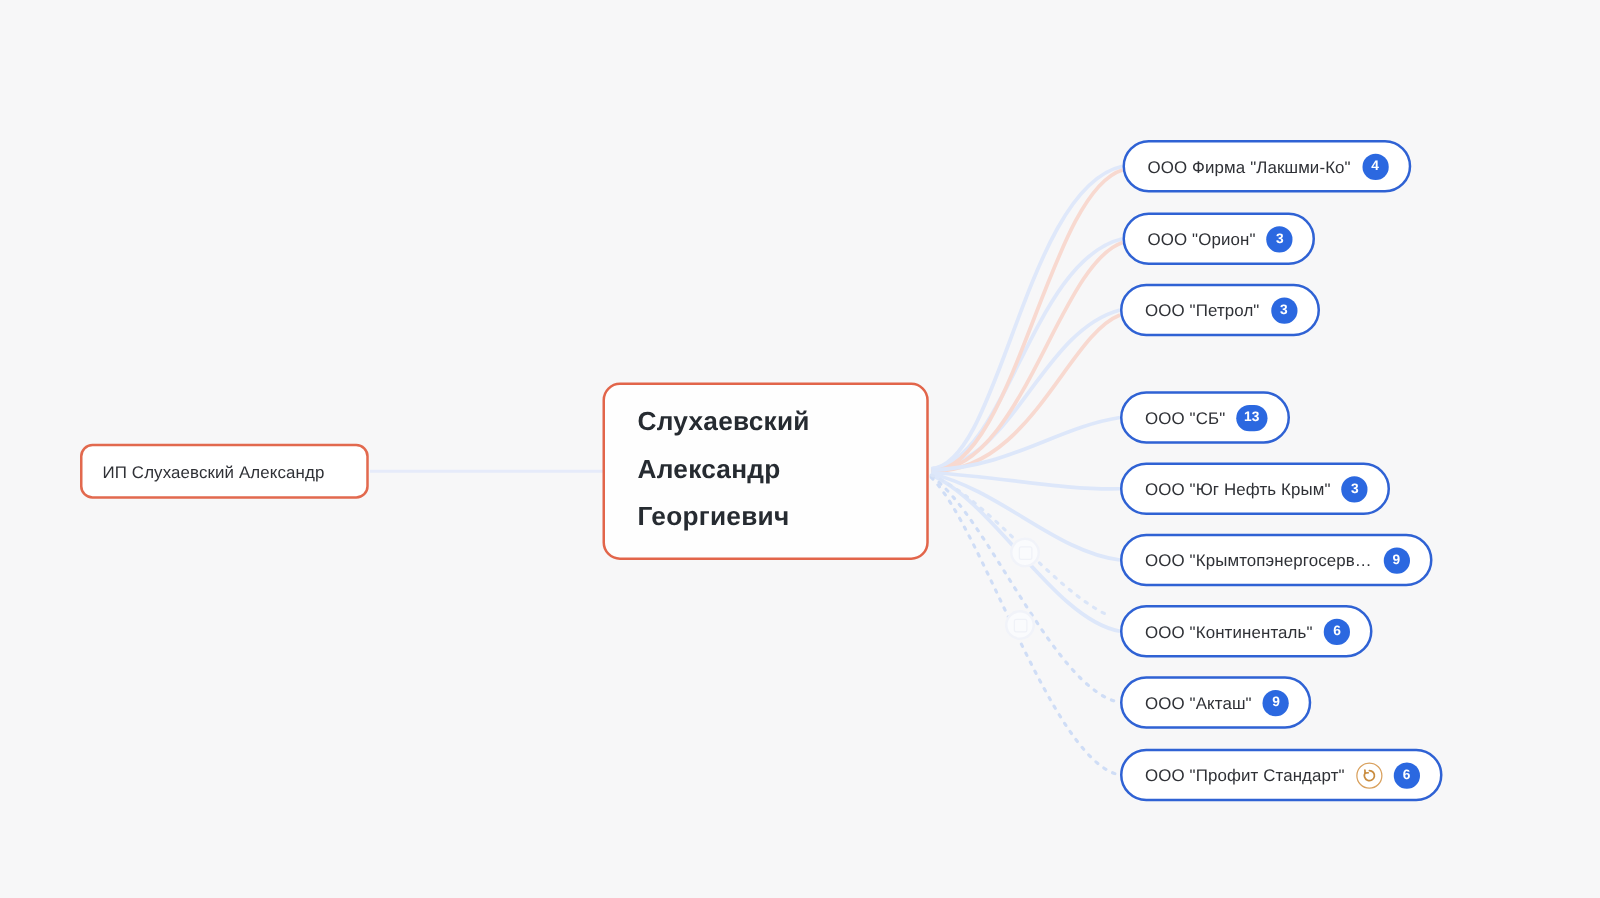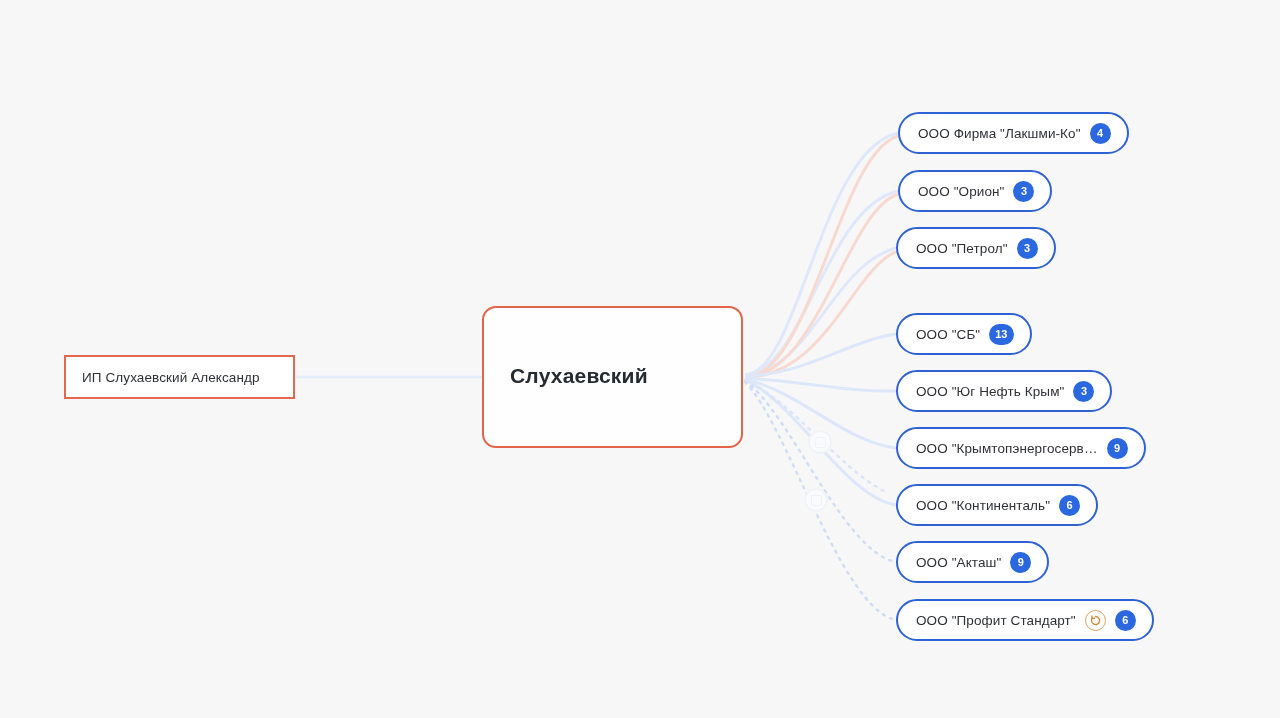--- a/index.html
+++ b/index.html
@@ -44,7 +44,7 @@
   
   .node-rect {
     border: 2px solid #e2694e;
-    border-radius: 0;
+    border-radius: 10px;
     padding: 15px 16px;
     height: 44px;
     font-size: 13.5px;

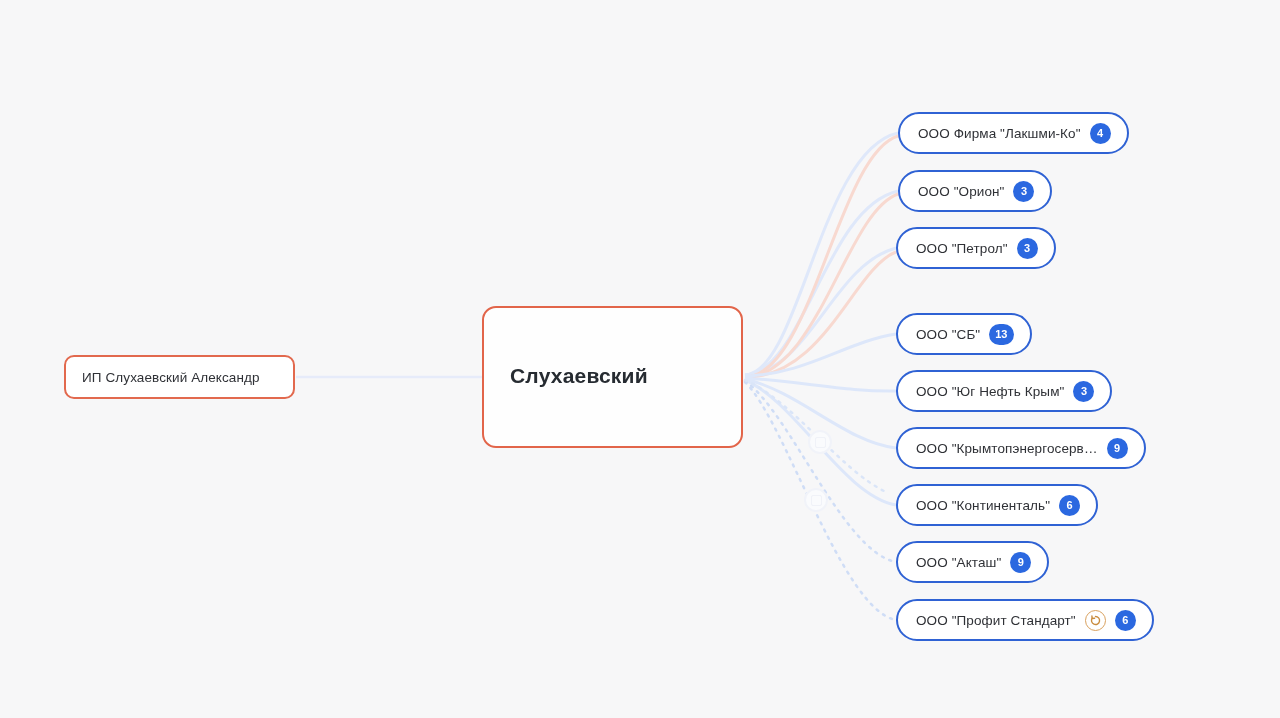--- a/index.html
+++ b/index.html
@@ -178,6 +178,7 @@
 
   <div class="node node-center" style="left:482px; top:306px; width:261px; height:142px;">
     <span class="line">Слухаевский</span>
+    <span class="line">Александр</span>
   </div>
 
   <div class="node node-pill" style="left:898px; top:112px;">

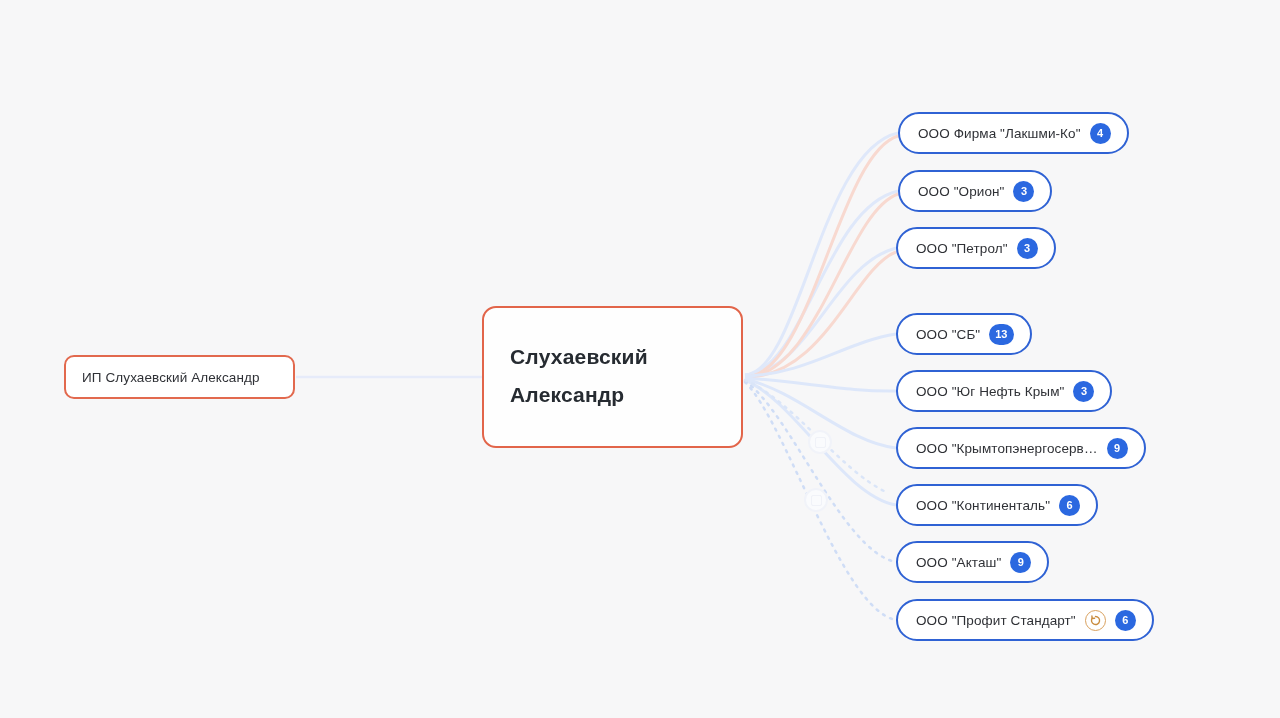--- a/index.html
+++ b/index.html
@@ -179,6 +179,7 @@
   <div class="node node-center" style="left:482px; top:306px; width:261px; height:142px;">
     <span class="line">Слухаевский</span>
     <span class="line">Александр</span>
+    <span class="line">Георгиевич</span>
   </div>
 
   <div class="node node-pill" style="left:898px; top:112px;">

